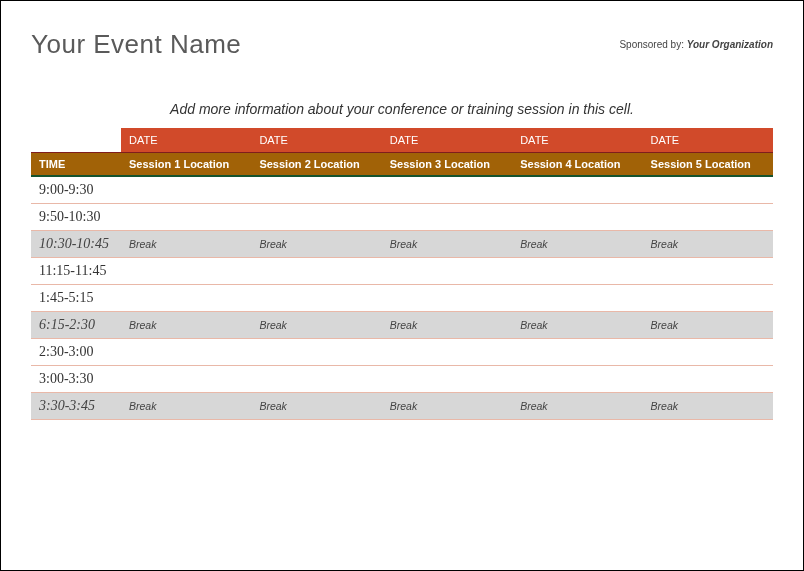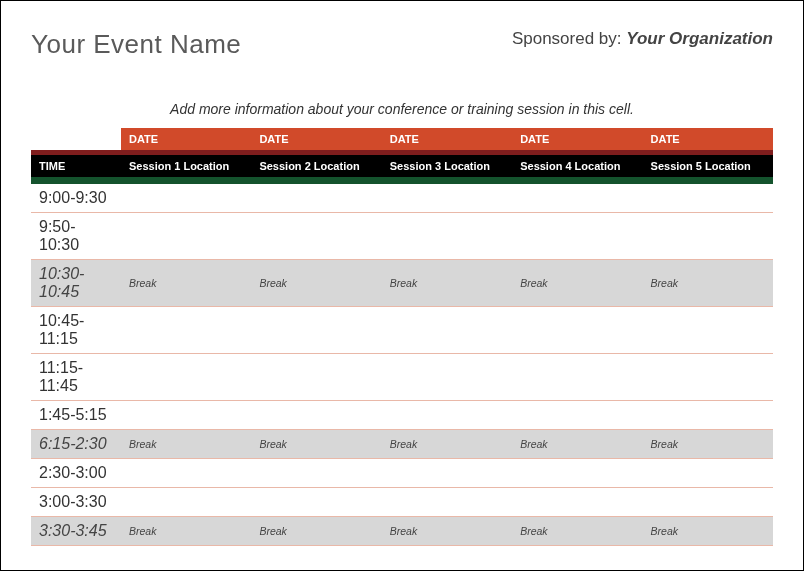--- a/index.html
+++ b/index.html
@@ -17,7 +17,7 @@
   .header {
     display: flex;
     justify-content: space-between;
-    align-items: flex-start;
+    align-items: center;
     margin-bottom: 8px;
   }
   .event-name {

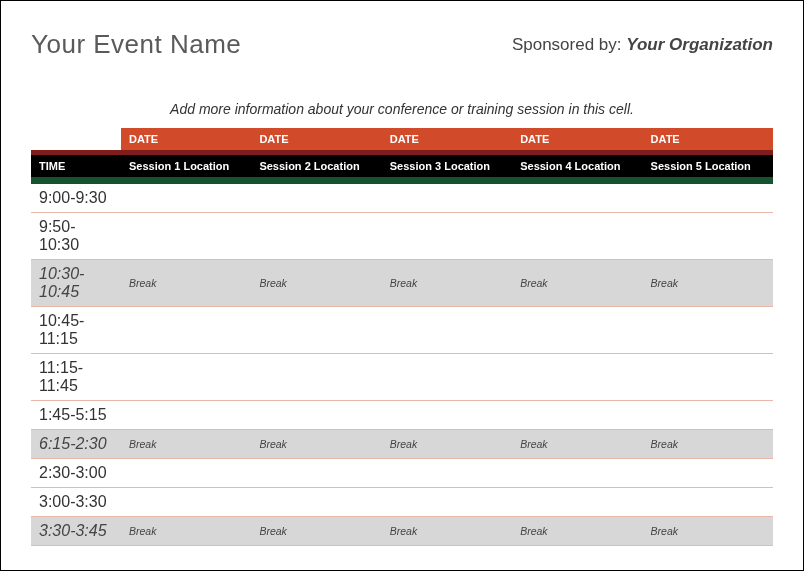--- a/index.html
+++ b/index.html
@@ -27,7 +27,7 @@
     letter-spacing: 0.5px;
   }
   .sponsored {
-    font-size: 17px;
+    font-size: 10px;
     color: #444;
   }
   .sponsored .label { font-style: normal; }

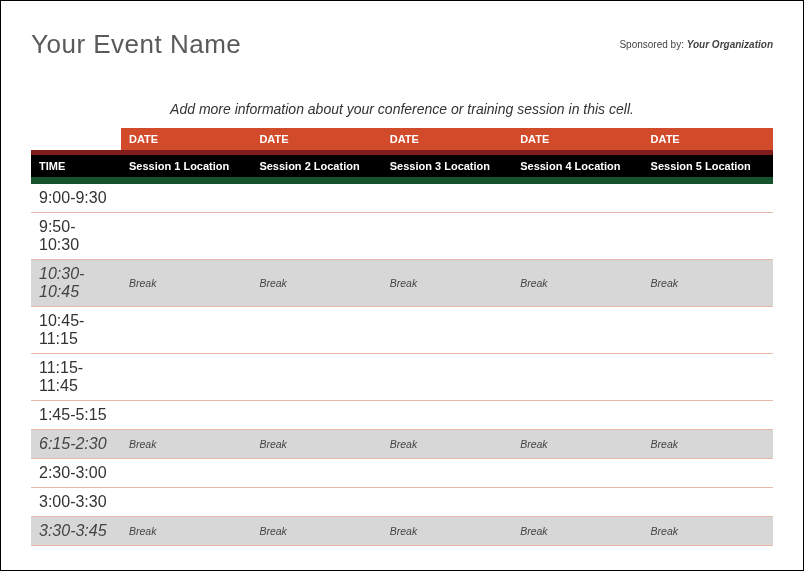--- a/index.html
+++ b/index.html
@@ -58,8 +58,8 @@
   tr.row-date td {
     background: #d14a2a;
     color: #fff;
-    font-weight: 700;
-    border-bottom: 5px solid #7f1d1d;
+    font-weight: 400;
+    border-bottom: 1px solid #7f1d1d;
   }
   tr.row-date td.time-date-blank {
     background: #fff;

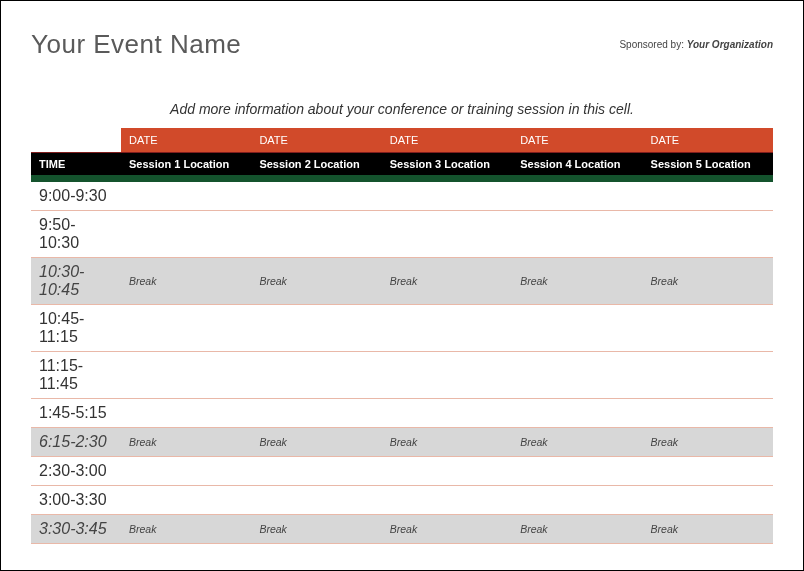--- a/index.html
+++ b/index.html
@@ -66,10 +66,10 @@
   }
   
   tr.row-loc td {
-    background: #000000;
+    background: #a16207;
     color: #fff;
     font-weight: 600;
-    border-bottom: 7px solid #14532d;
+    border-bottom: 2px solid #14532d;
   }
   tr.row-loc td.time-head {
     font-weight: 700;

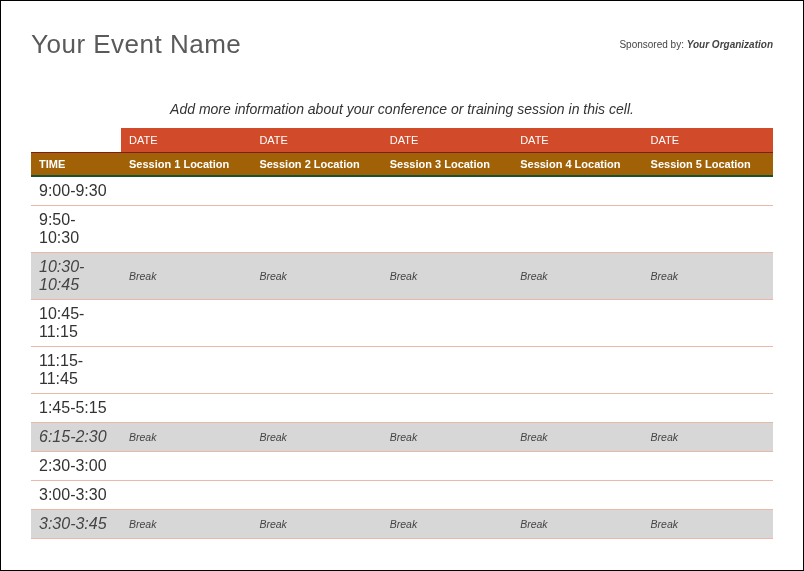--- a/index.html
+++ b/index.html
@@ -82,8 +82,8 @@
     height: 27px;
   }
   tr.body-row td.time-cell {
-    font-family: Liberation Sans, sans-serif;
-    font-size: 16px;
+    font-family: Liberation Serif, serif;
+    font-size: 14px;
     color: #333;
   }
   tr.body-row.shaded td {

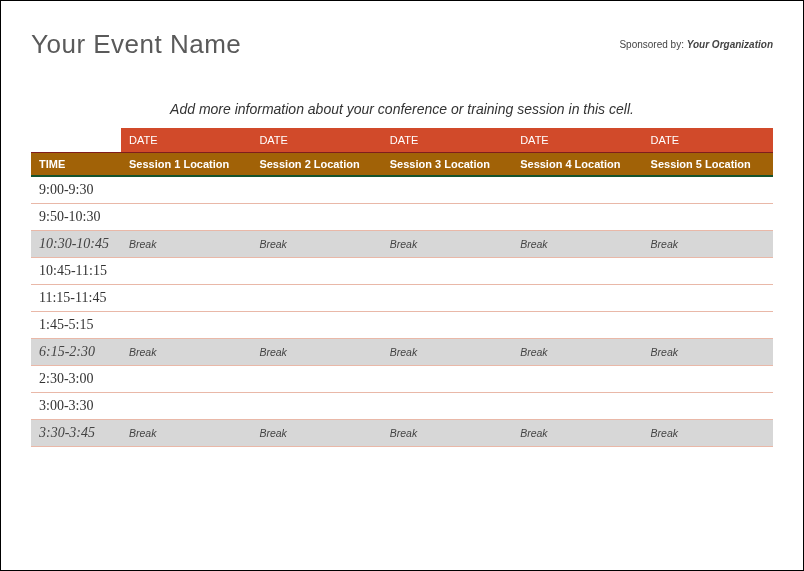--- a/index.html
+++ b/index.html
@@ -161,14 +161,6 @@
           <td>Break</td>
         </tr>
         <tr class="body-row">
-          <td class="time-cell">10:45-11:15</td>
-          <td></td>
-          <td></td>
-          <td></td>
-          <td></td>
-          <td></td>
-        </tr>
-        <tr class="body-row">
           <td class="time-cell">11:15-11:45</td>
           <td></td>
           <td></td>

